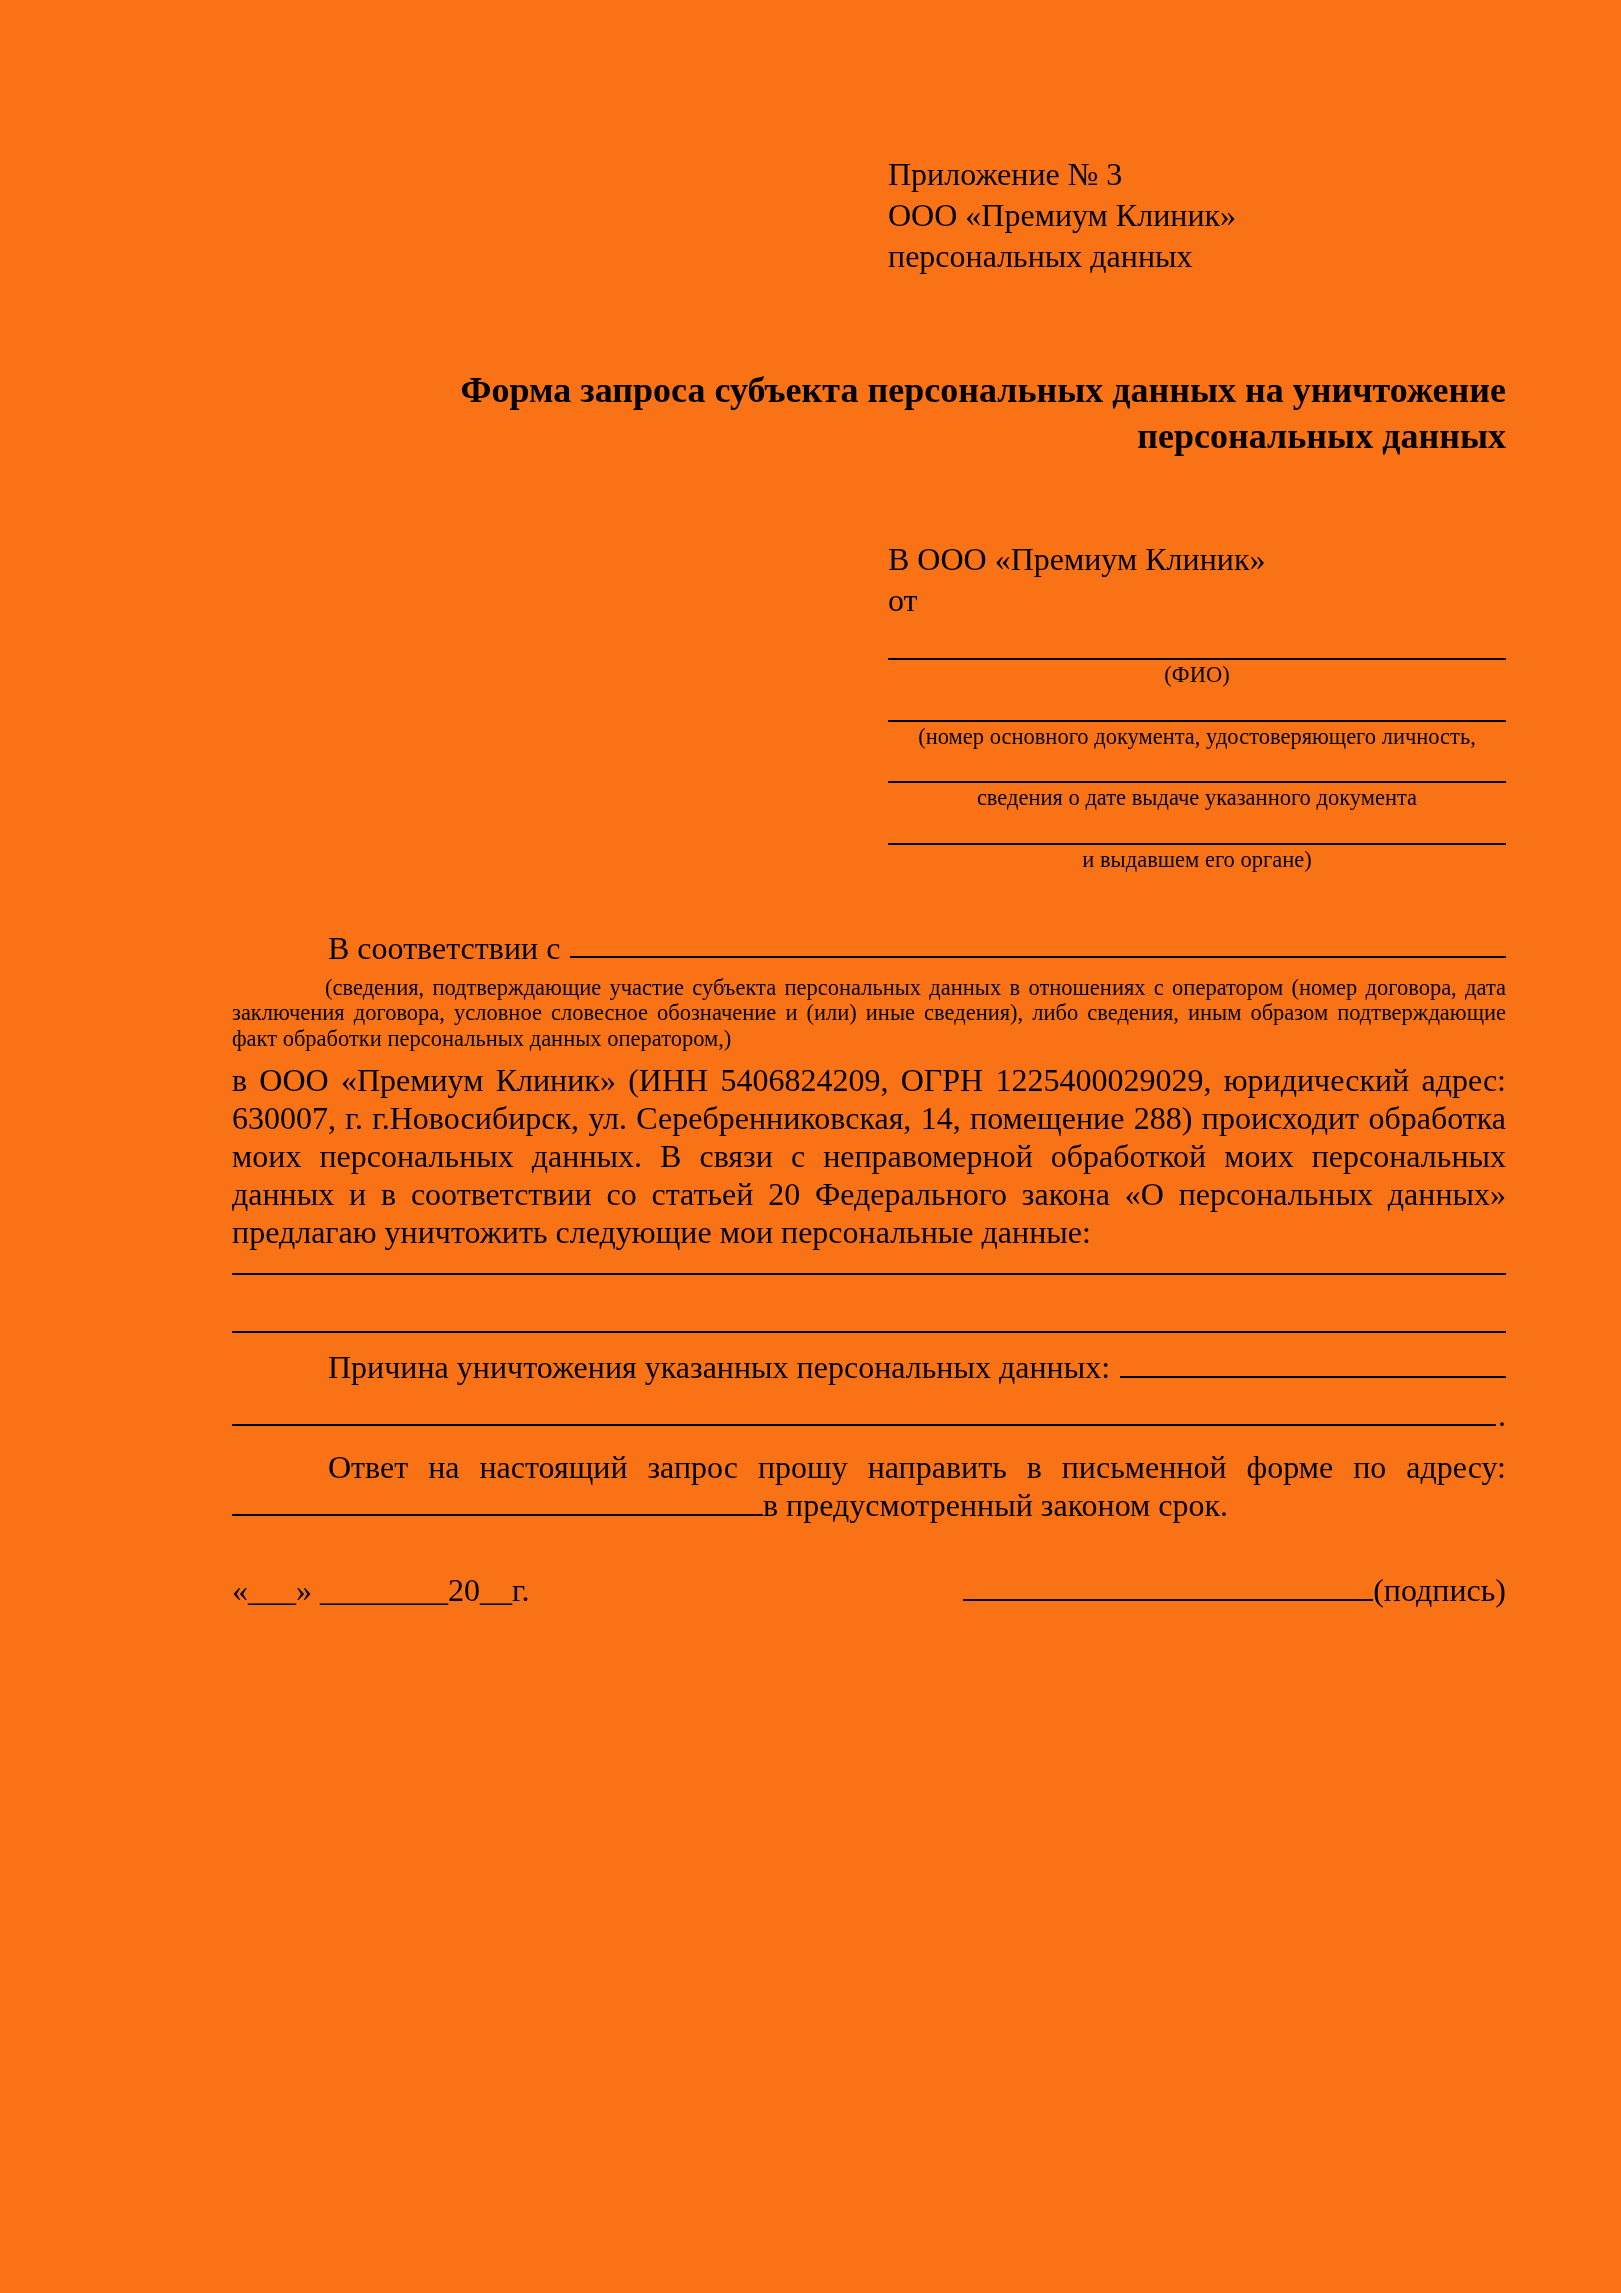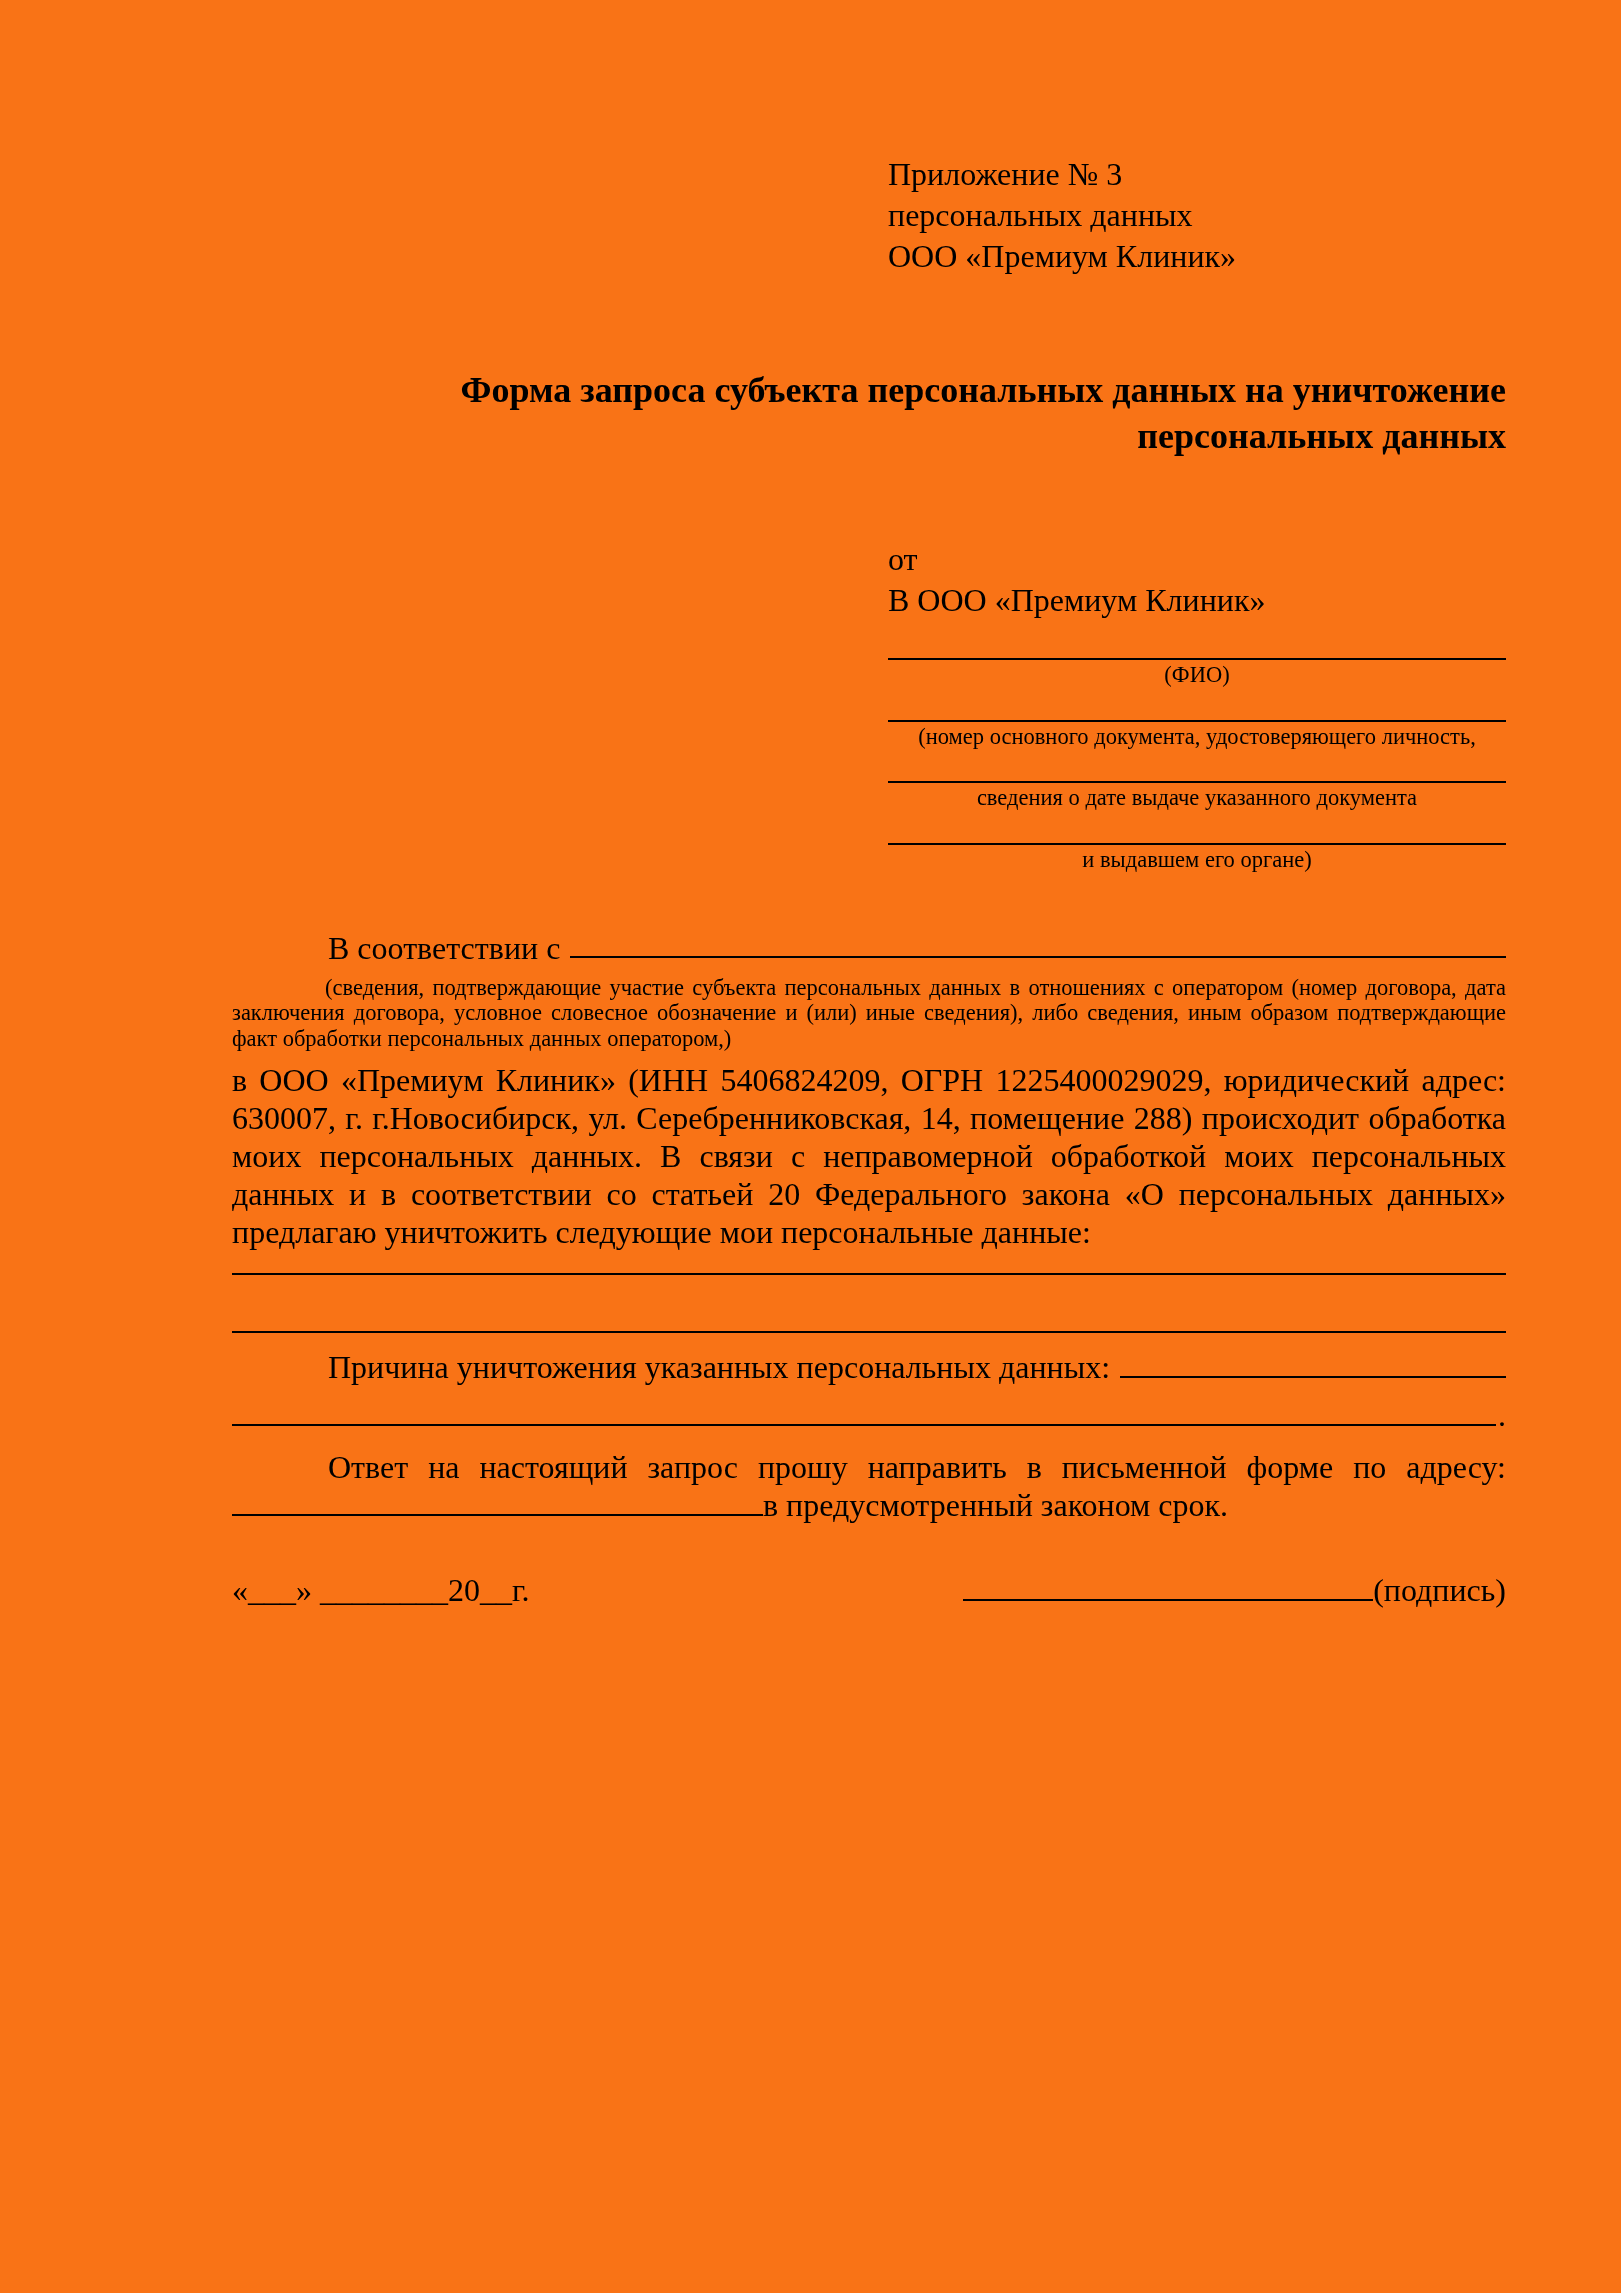--- a/index.html
+++ b/index.html
@@ -93,8 +93,8 @@
 
   <div class="appendix">
     <div>Приложение № 3</div>
+    <div>ООО «Премиум Клиник»</div>
     <div>персональных данных</div>
-    <div>ООО «Премиум Клиник»</div>
   </div>
 
   <h1 class="doc-title">Форма запроса субъекта персональных данных на уничтожение персональных данных</h1>

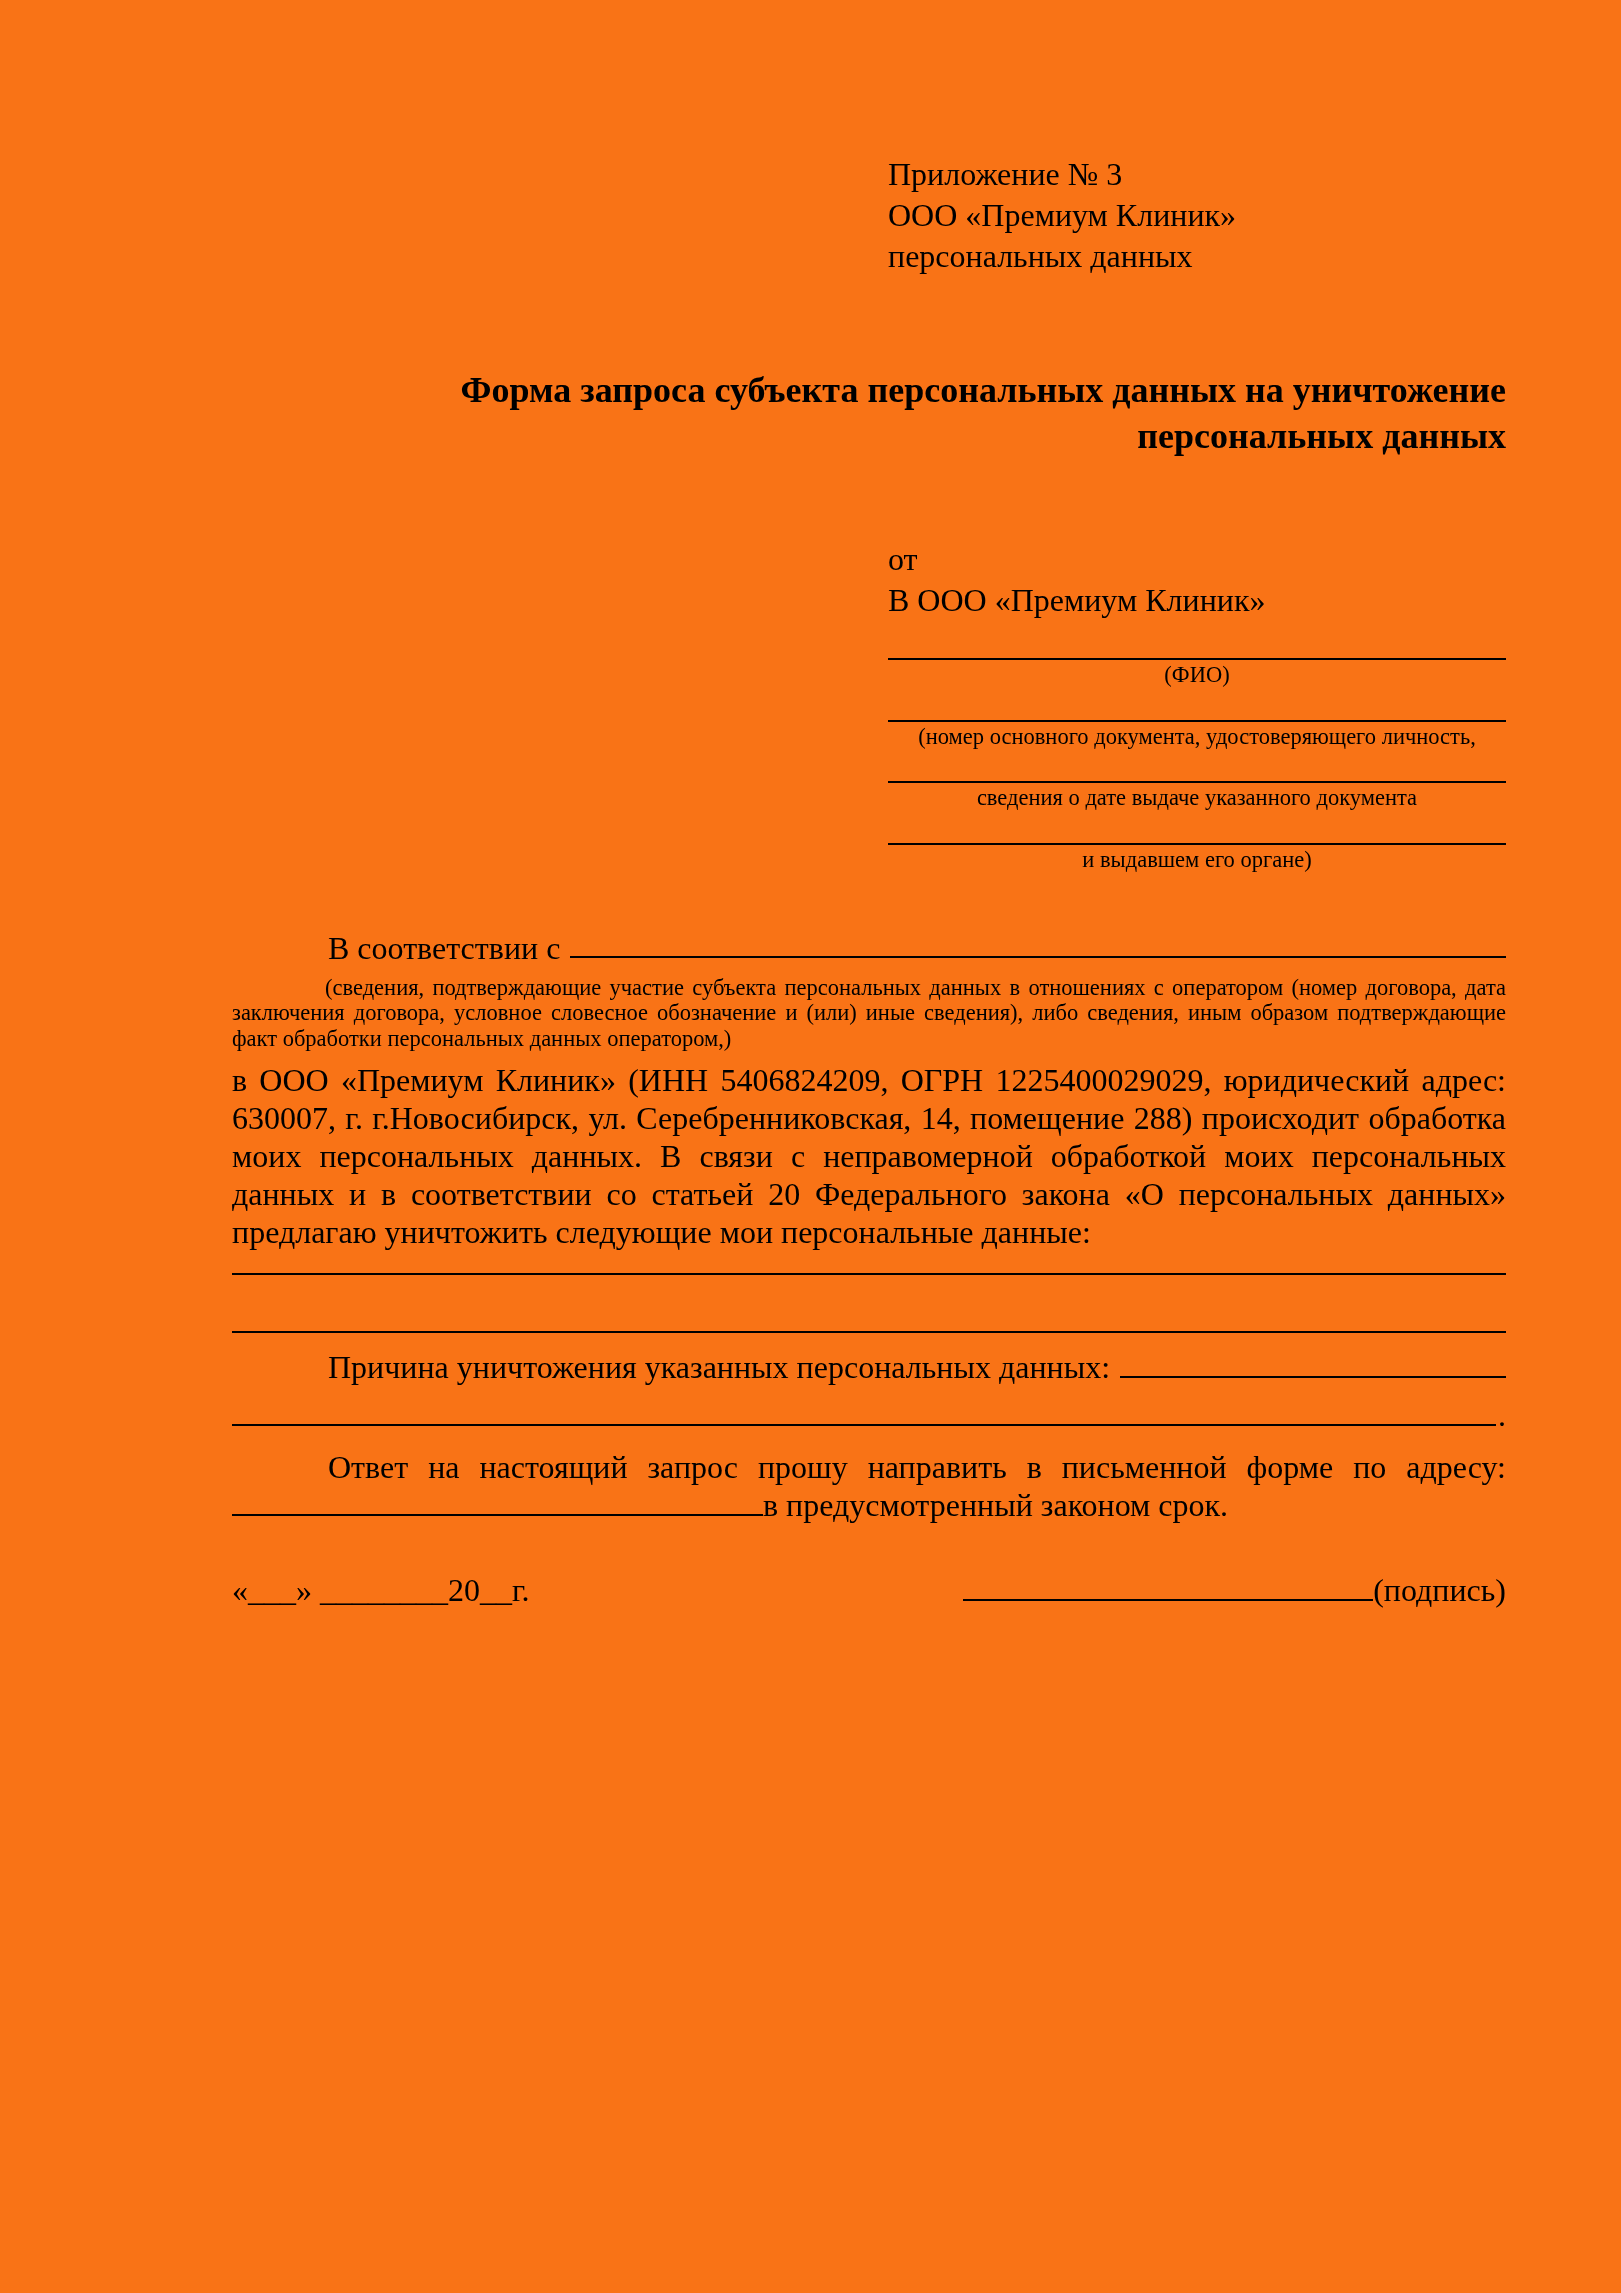--- a/index.html
+++ b/index.html
@@ -100,8 +100,8 @@
   <h1 class="doc-title">Форма запроса субъекта персональных данных на уничтожение персональных данных</h1>
 
   <div class="addressee">
+    <div class="addr-line">В ООО «Премиум Клиник»</div>
     <div class="addr-line">от</div>
-    <div class="addr-line">В ООО «Премиум Клиник»</div>
 
     <div class="write-line first"></div>
     <div class="field-caption">(ФИО)</div>

